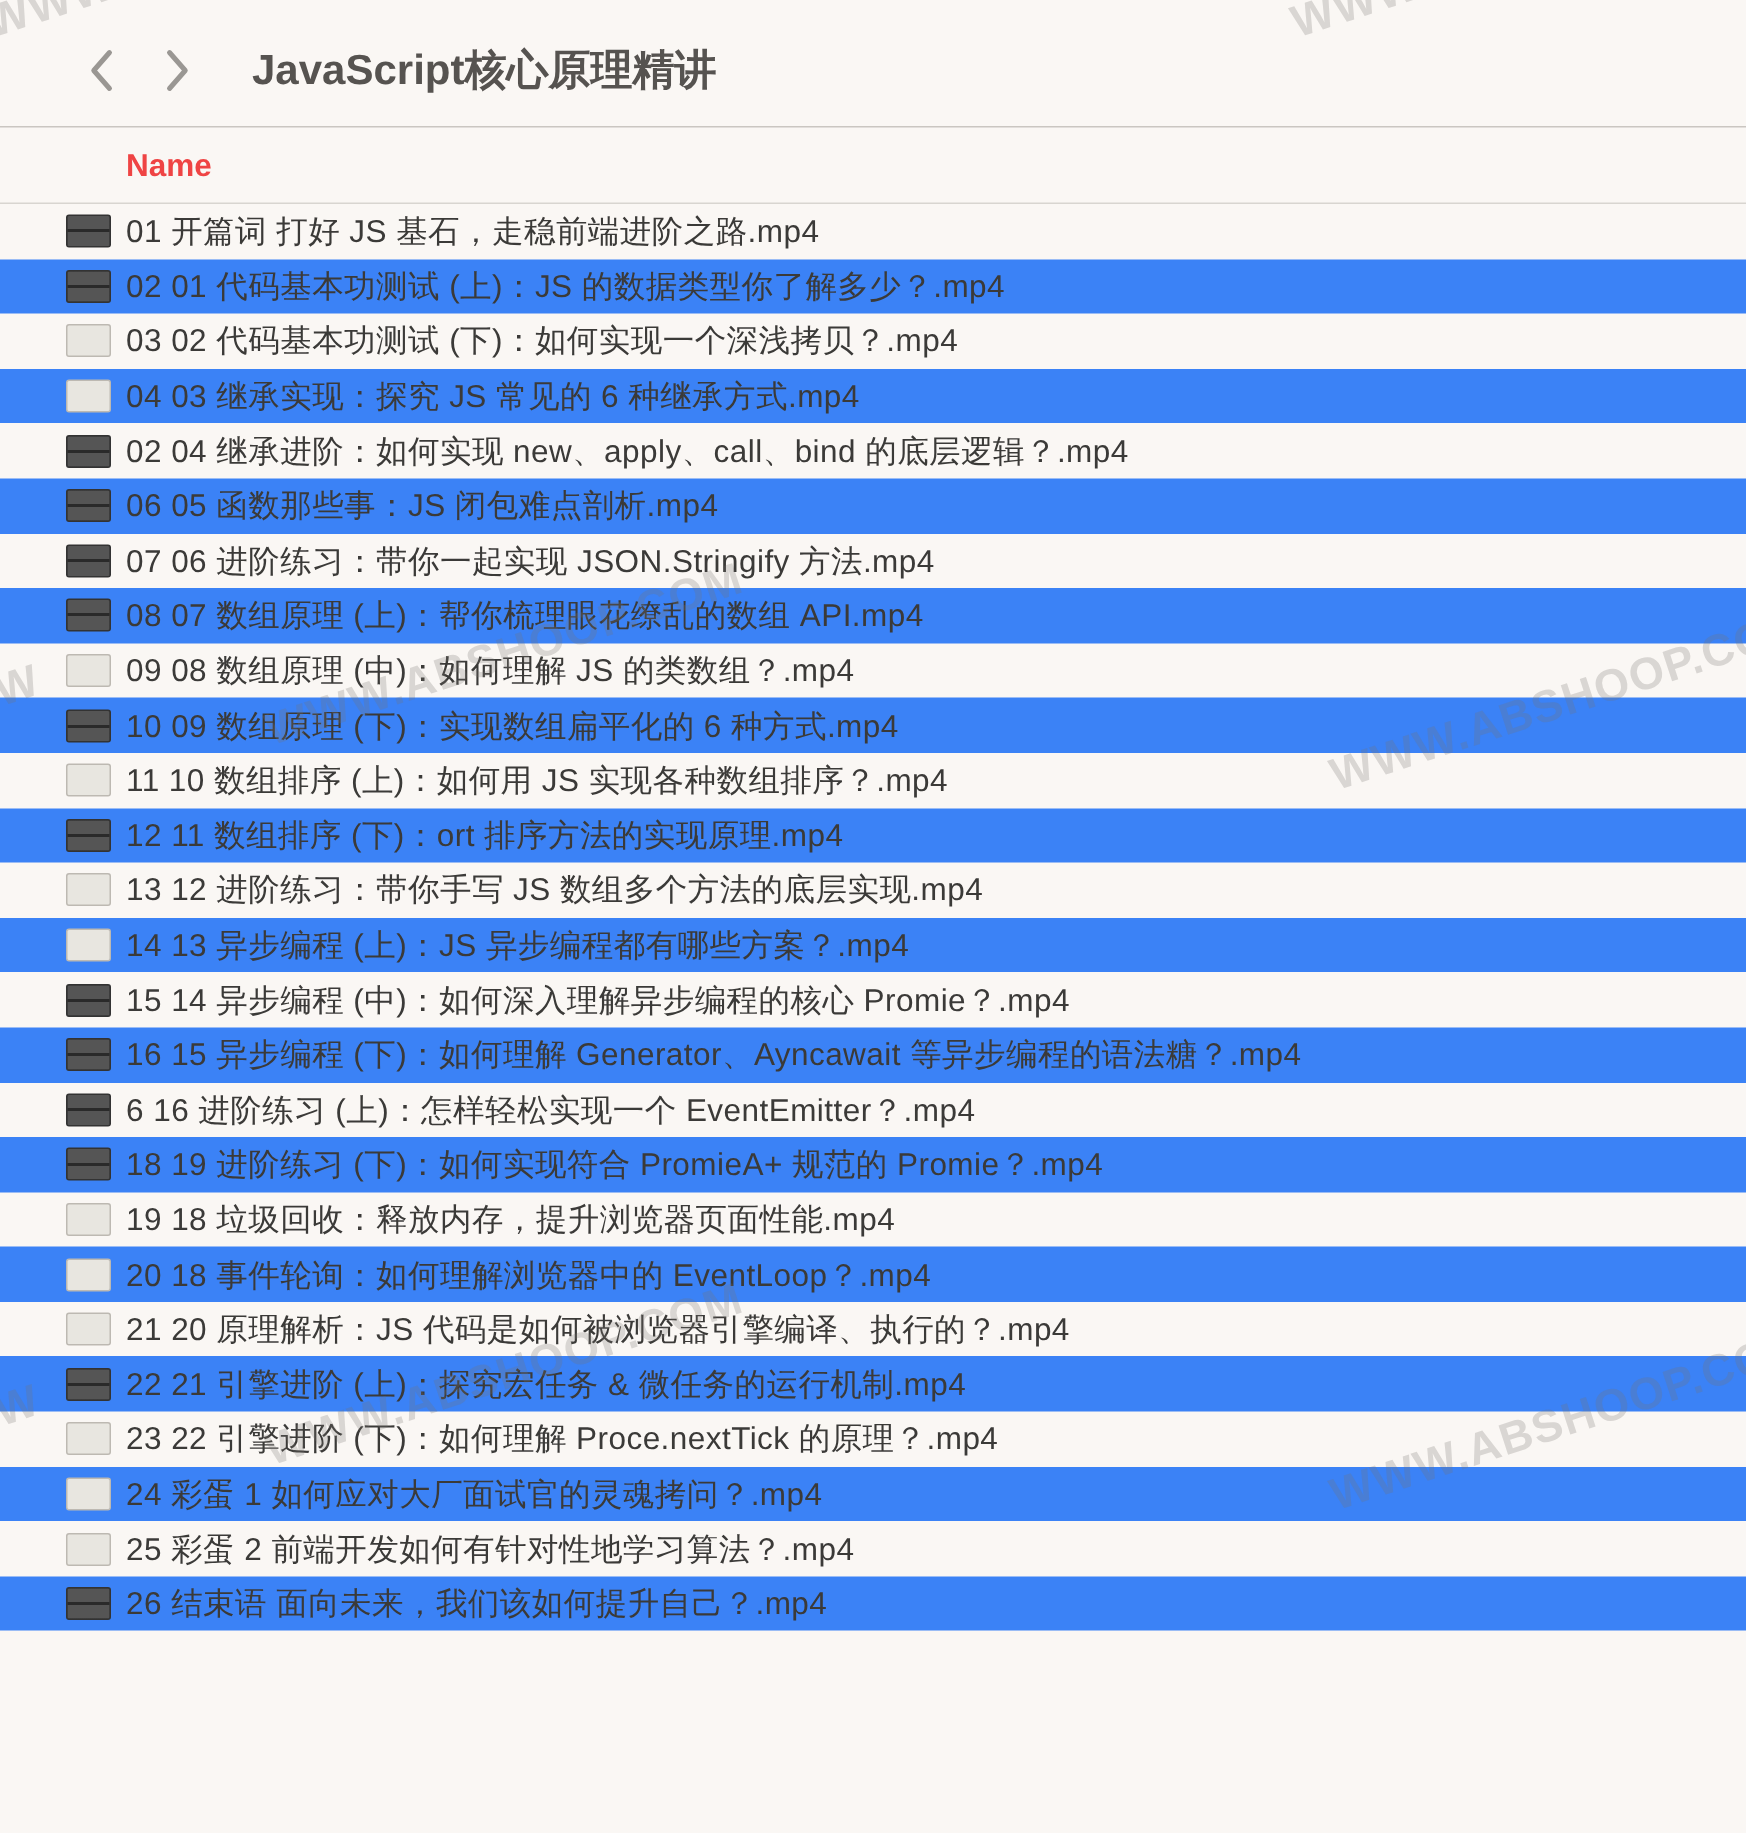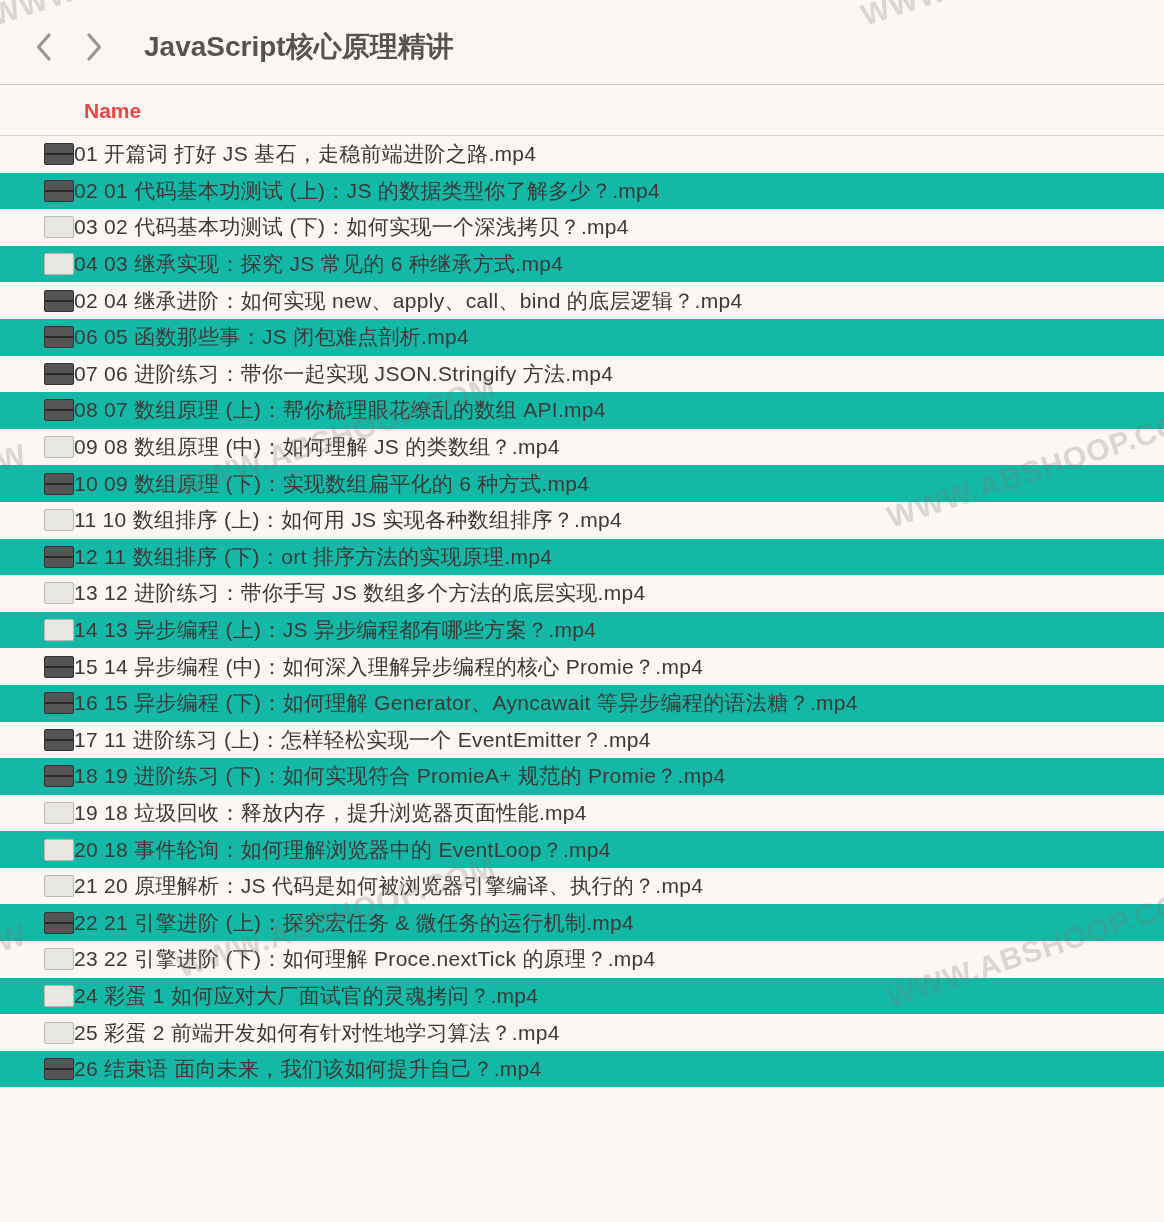--- a/index.html
+++ b/index.html
@@ -17,6 +17,7 @@
       align-items: center;
       padding: 28px 30px 18px 30px;
       gap: 26px;
+      margin-left: 24px;
     }
     .nav-btn {
       width: 26px;

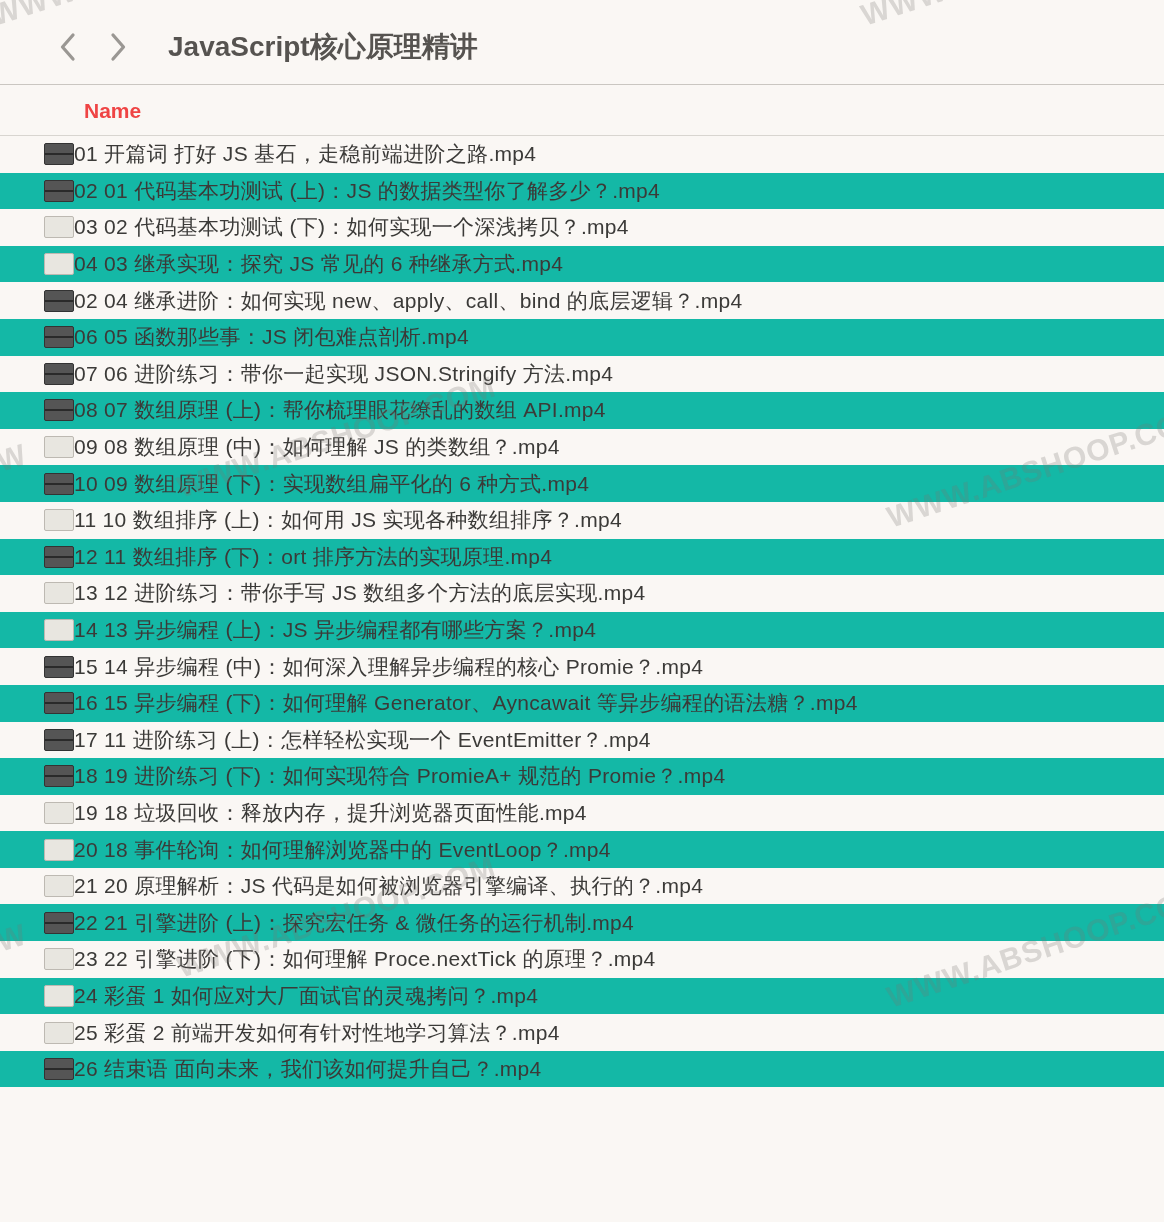--- a/index.html
+++ b/index.html
@@ -53,6 +53,7 @@
       align-items: center;
       height: 36.6px;
       padding: 0 30px 0 44px;
+      gap: 10px;
       font-size: 21px;
       color: #3b3a38;
     }

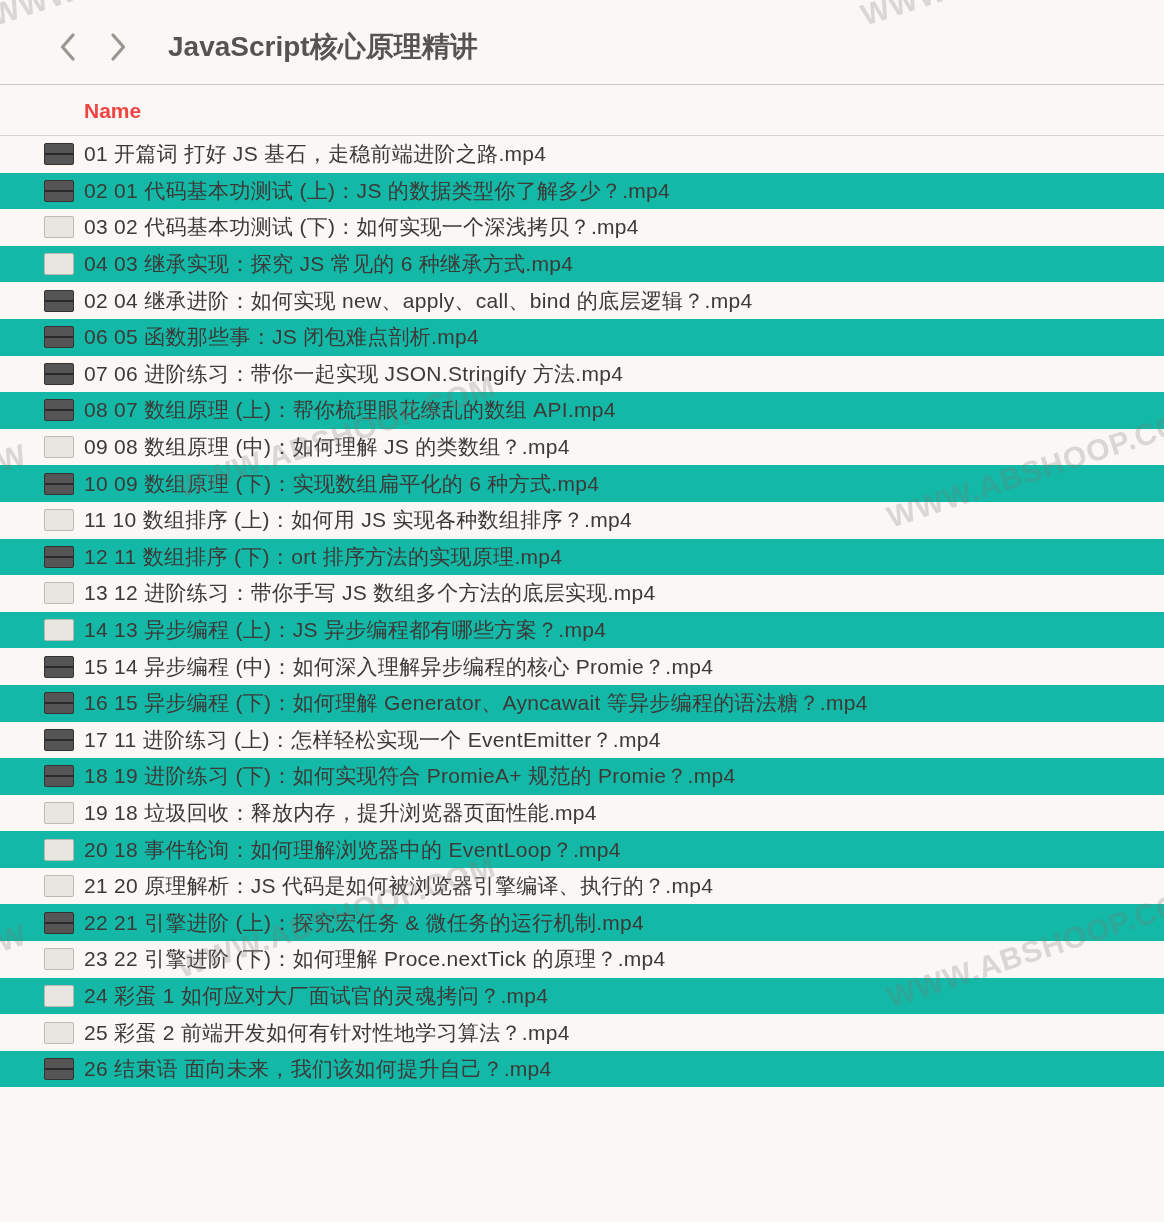--- a/index.html
+++ b/index.html
@@ -57,7 +57,7 @@
       font-size: 21px;
       color: #3b3a38;
     }
-    .file-row.alt { background: #14b8a6; }
+    .file-row.alt { background: #3b82f6; }
     .file-icon {
       width: 30px;
       height: 22px;

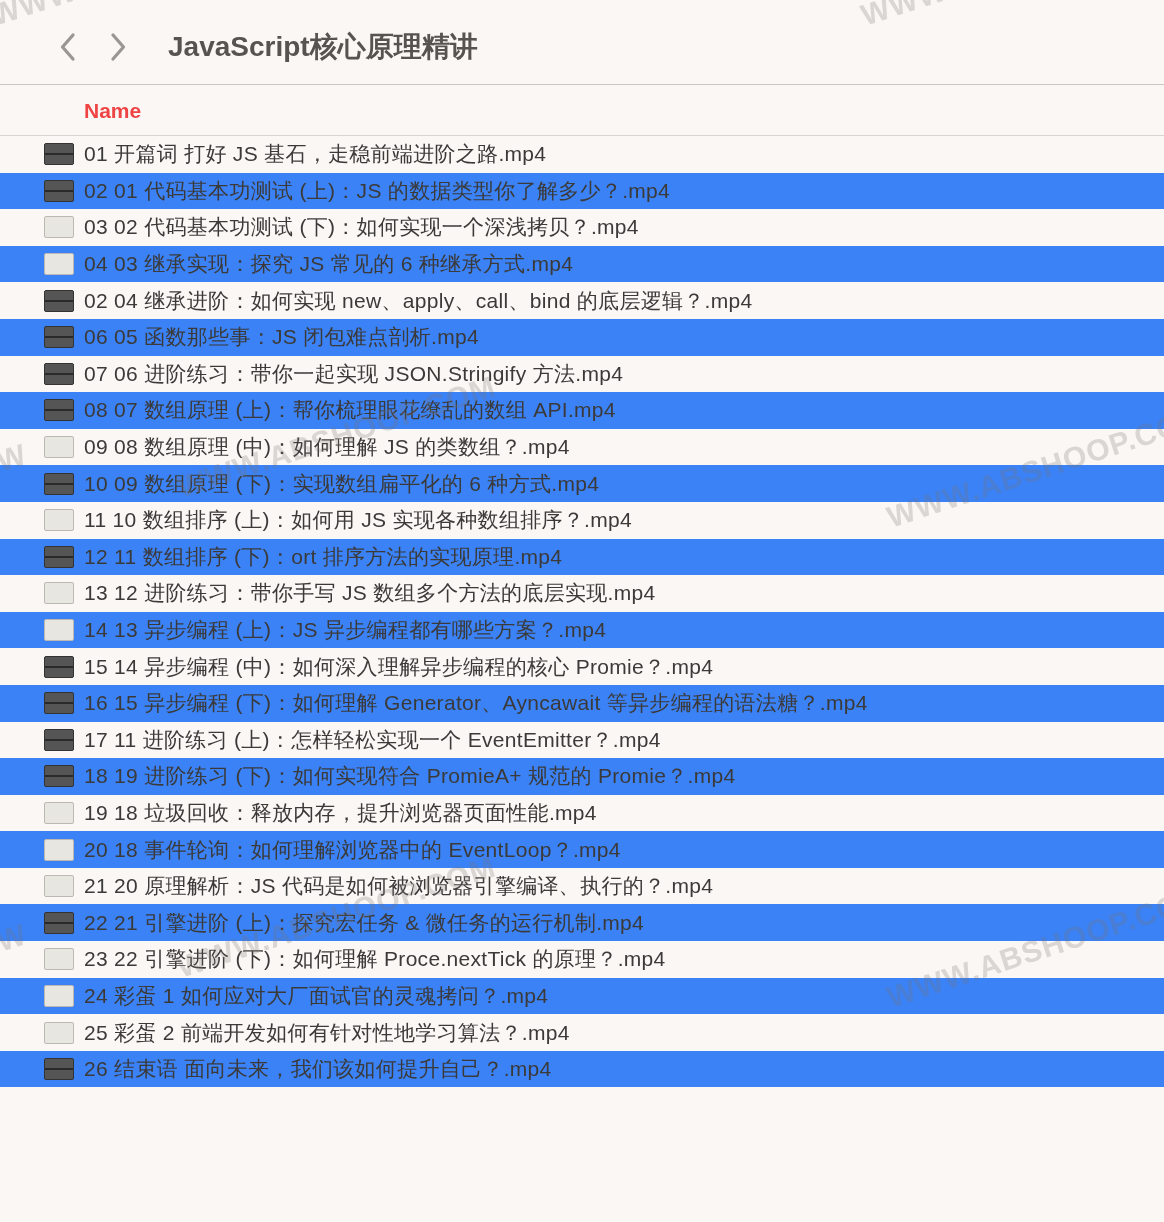--- a/index.html
+++ b/index.html
@@ -176,7 +176,7 @@
     </div>
     <div class="file-row">
       <div class="file-icon"></div>
-      <span class="file-name">17 11  进阶练习 (上)：怎样轻松实现一个 EventEmitter？.mp4</span>
+      <span class="file-name">6 16  进阶练习 (上)：怎样轻松实现一个 EventEmitter？.mp4</span>
     </div>
     <div class="file-row alt">
       <div class="file-icon"></div>

